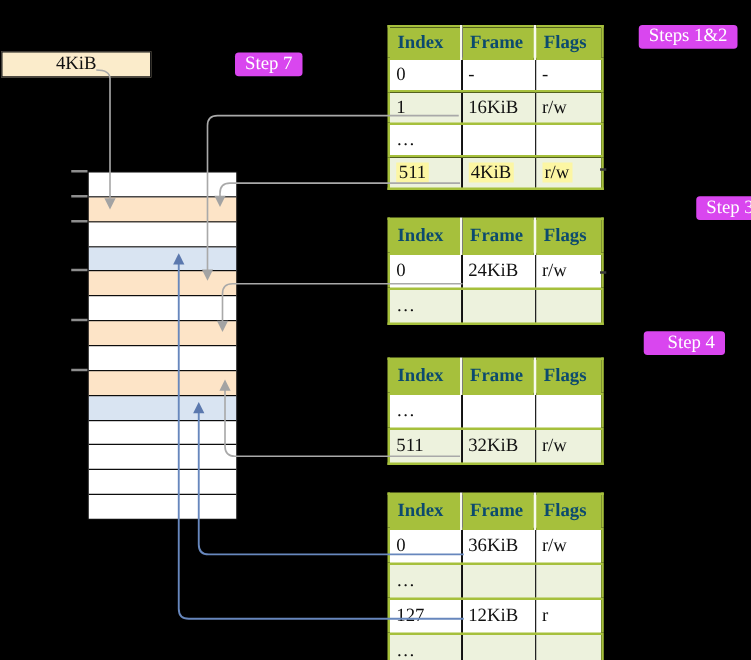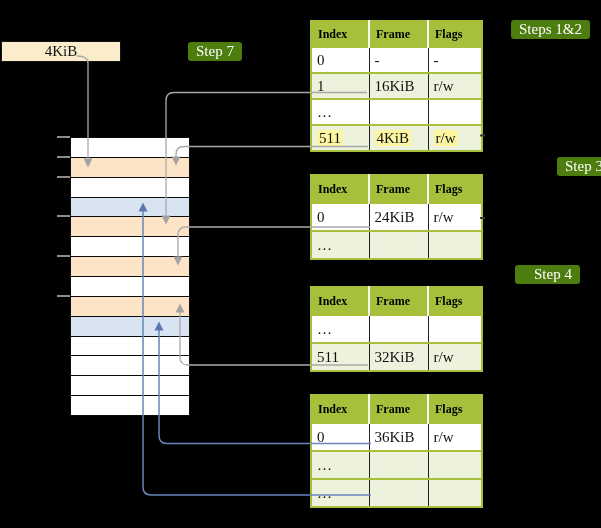--- a/index.html
+++ b/index.html
@@ -22,7 +22,7 @@
   .ptable{position:absolute;left:310px;}
   #table1{top:20px;} #table2{top:174px;} #table3{top:286px;} #table4{top:394px;}
   .ptable table{border-collapse:collapse;table-layout:fixed;width:171px;border:2px solid #a6c03c;}
-  .ptable th{background:#a6c03c;color:#000000;font-weight:bold;font-size:12px;text-align:left;
+  .ptable th{background:#a6c03c;color:#0c4a6e;font-weight:bold;font-size:15px;text-align:left;
              padding:0 0 0 6px;border-right:2px solid #f8f9ee;overflow:hidden;}
   .ptable th:last-child{border-right:none;}
   .ptable td{background:#fff;color:#111;font-size:15px;text-align:left;padding:0 0 0 5px;

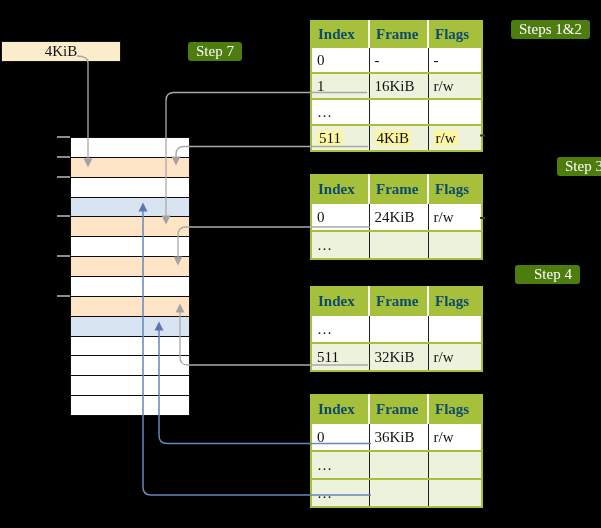--- a/index.html
+++ b/index.html
@@ -11,7 +11,7 @@
         border:1px solid #151515;color:#111;font-size:15px;line-height:19px;text-align:center;}
 
   
-  .steplabel{position:absolute;background:#4d7c0f;color:#fff;font-size:15px;line-height:19px;
+  .steplabel{position:absolute;background:#d946ef;color:#fff;font-size:15px;line-height:19px;
              text-align:center;border-radius:3px;padding:0 8px;white-space:nowrap;}
   #step0{left:188px;top:42px;}
   #steps12{left:511px;top:20px;}

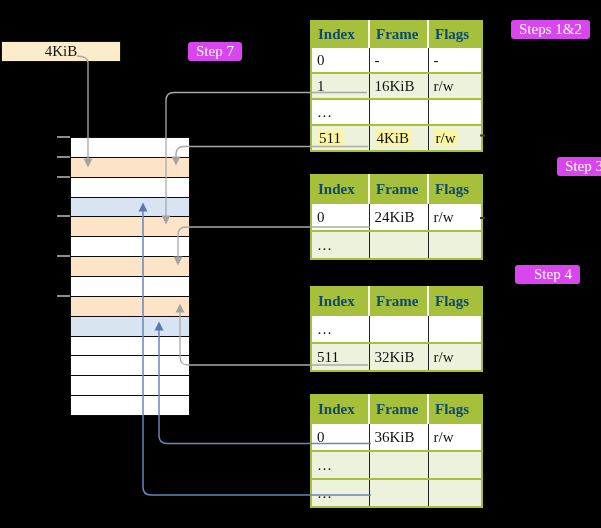--- a/index.html
+++ b/index.html
@@ -176,6 +176,11 @@
             <td>…</td>
             <td></td>
             <td></td>
+          </tr>
+          <tr>
+            <td>127</td>
+            <td>12KiB</td>
+            <td>r</td>
           </tr>
           <tr class="shade">
             <td>…</td>

